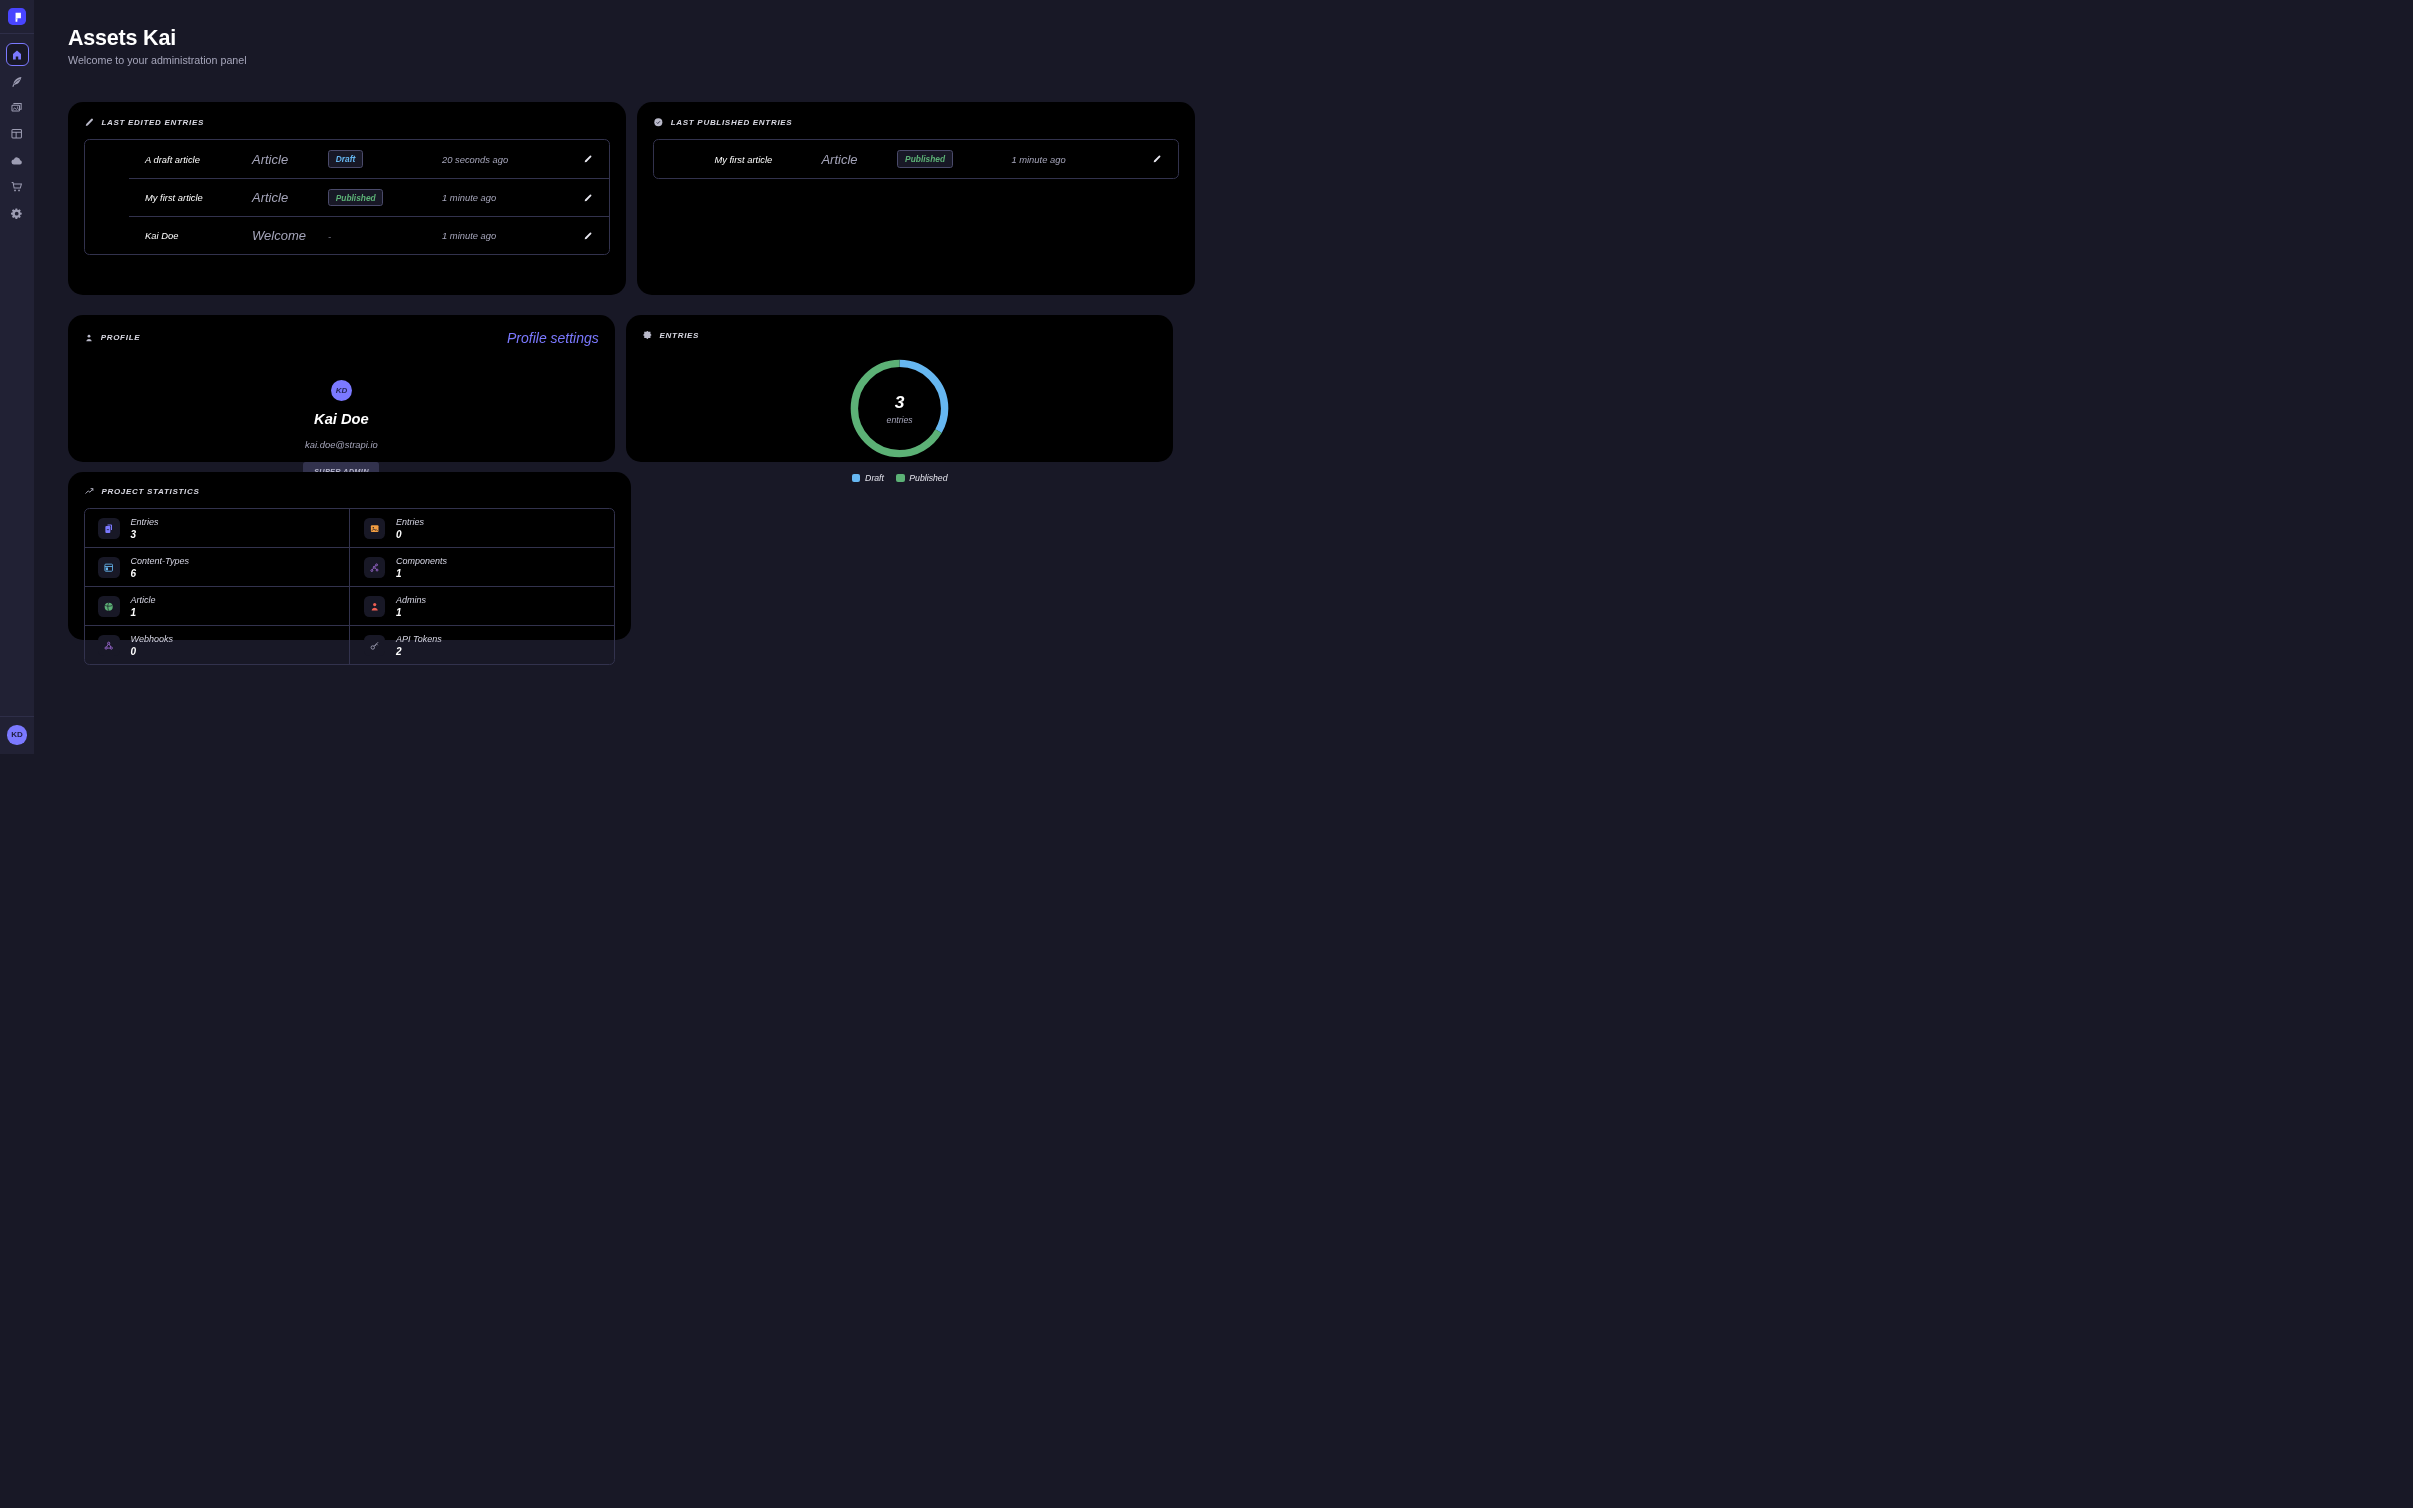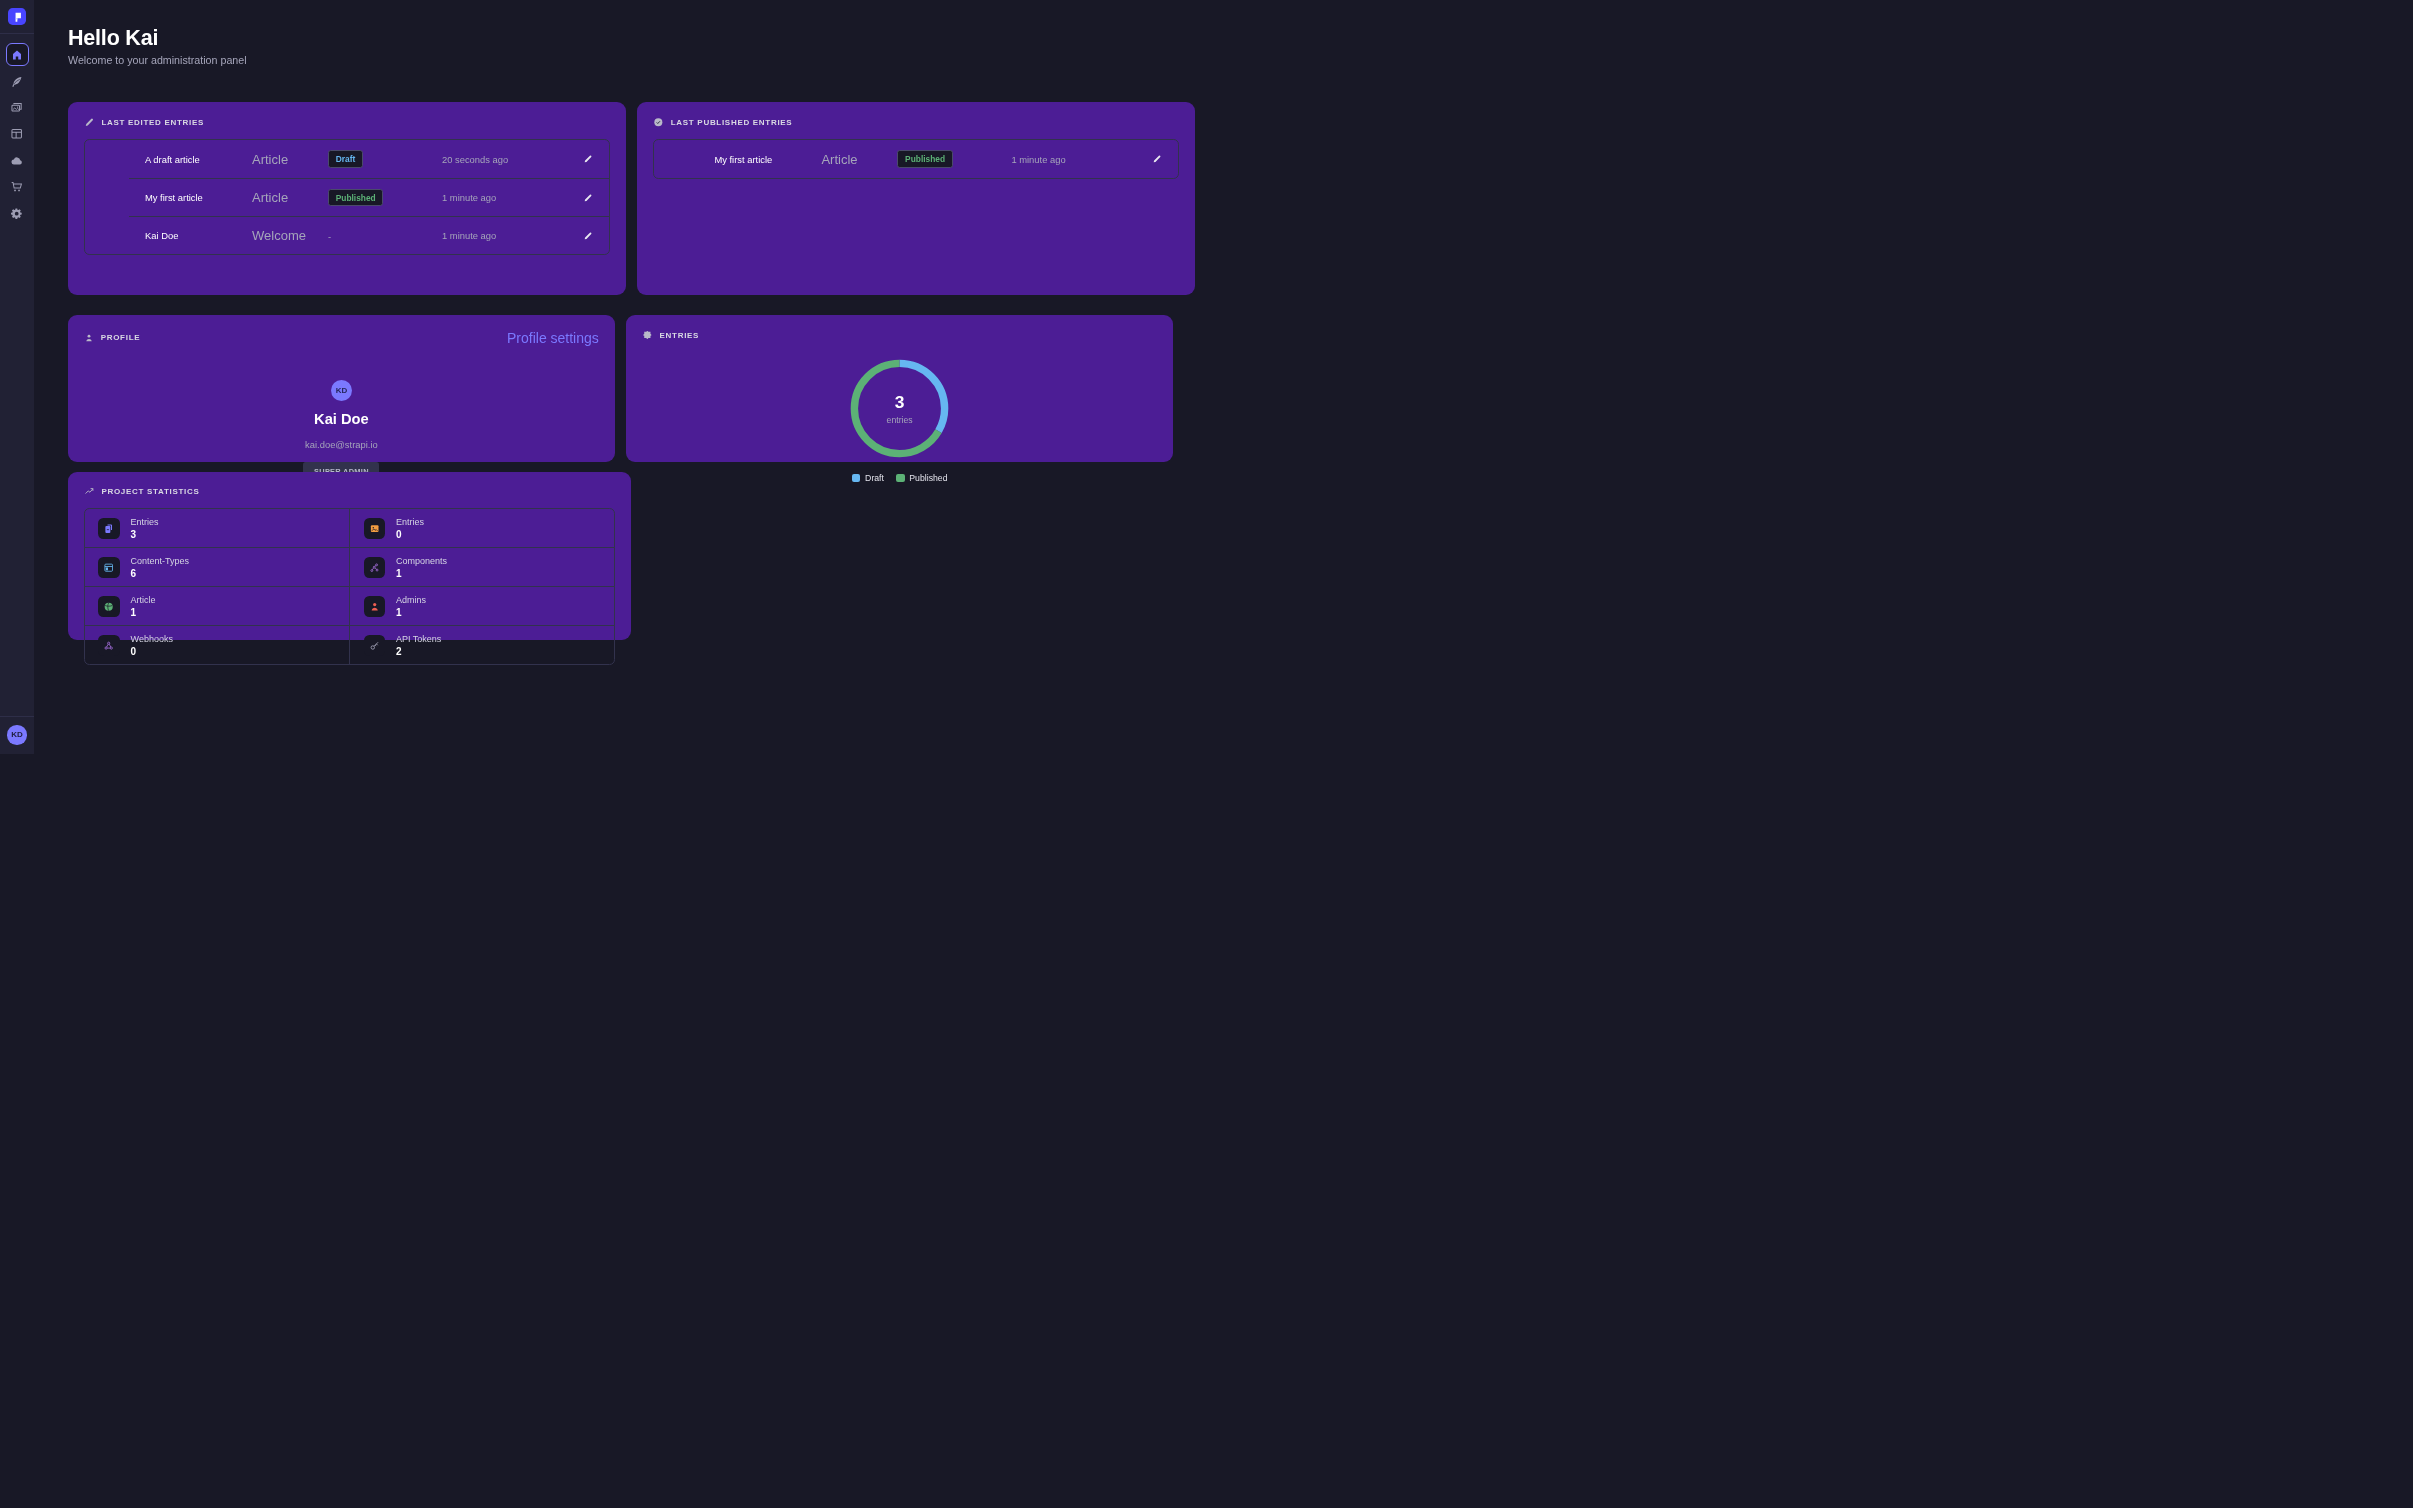--- a/index.html
+++ b/index.html
@@ -146,7 +146,7 @@
   </nav>
 
   <main class="content">
-    <h1 class="page-title">Hello Kai</h1>
+    <h1 class="page-title">Assets Kai</h1>
     <div class="page-subtitle">Welcome to your administration panel</div>
 
     <div class="grid-row r1">

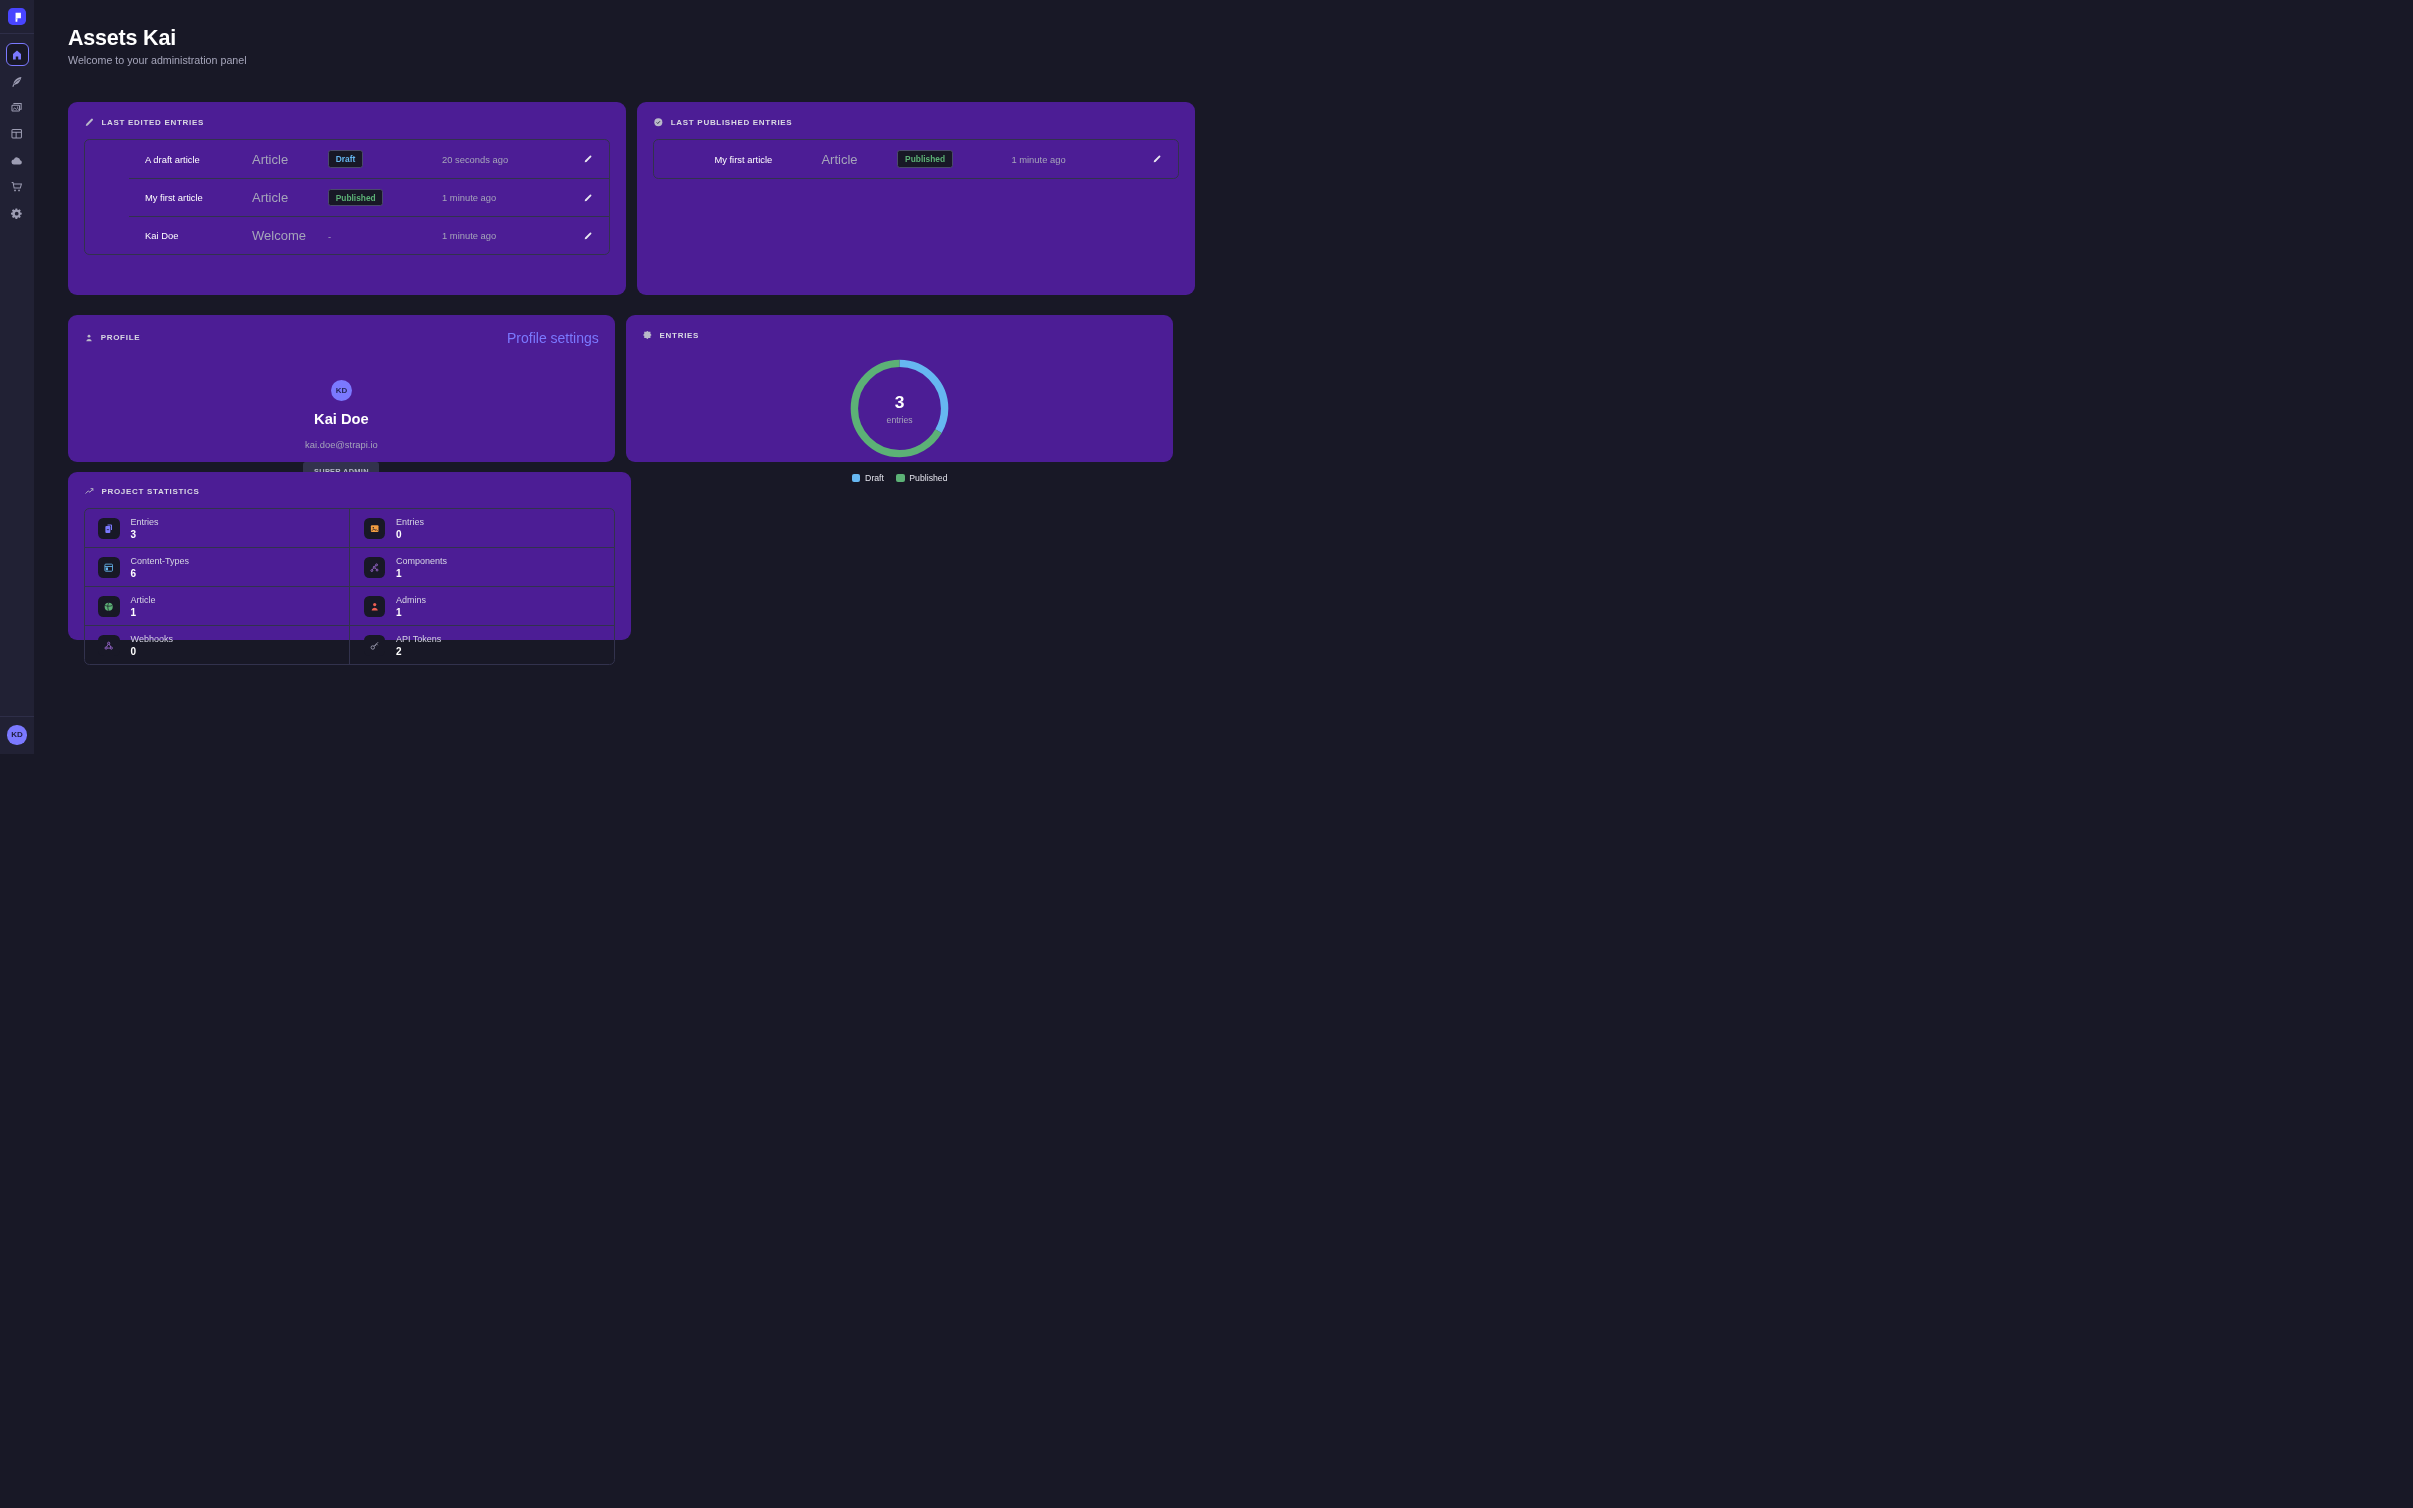--- a/index.html
+++ b/index.html
@@ -31,7 +31,7 @@
   .grid-row.r1 { margin-top:36px; }
   .grid-row.r2 { margin-top:20px; }
   .grid-row.r3 { margin-top:9.4px; }
-  .card { background:#4c1d95; border-radius:9px; flex:1; padding:0 16px; position:relative; }
+  .card { background:#000000; border-radius:15px; flex:1; padding:0 16px; position:relative;font-style:italic; }
   .h288 { height:193px; } .h300 { height:147px; } .h309 { height:168px; }
   .card-head { display:flex; align-items:center; gap:6.7px; padding-top:14.7px; color:#b9b9c9; }
   .card-title { color:#d9d9e3; font-size:8px; font-weight:700; letter-spacing:0.7px; }

